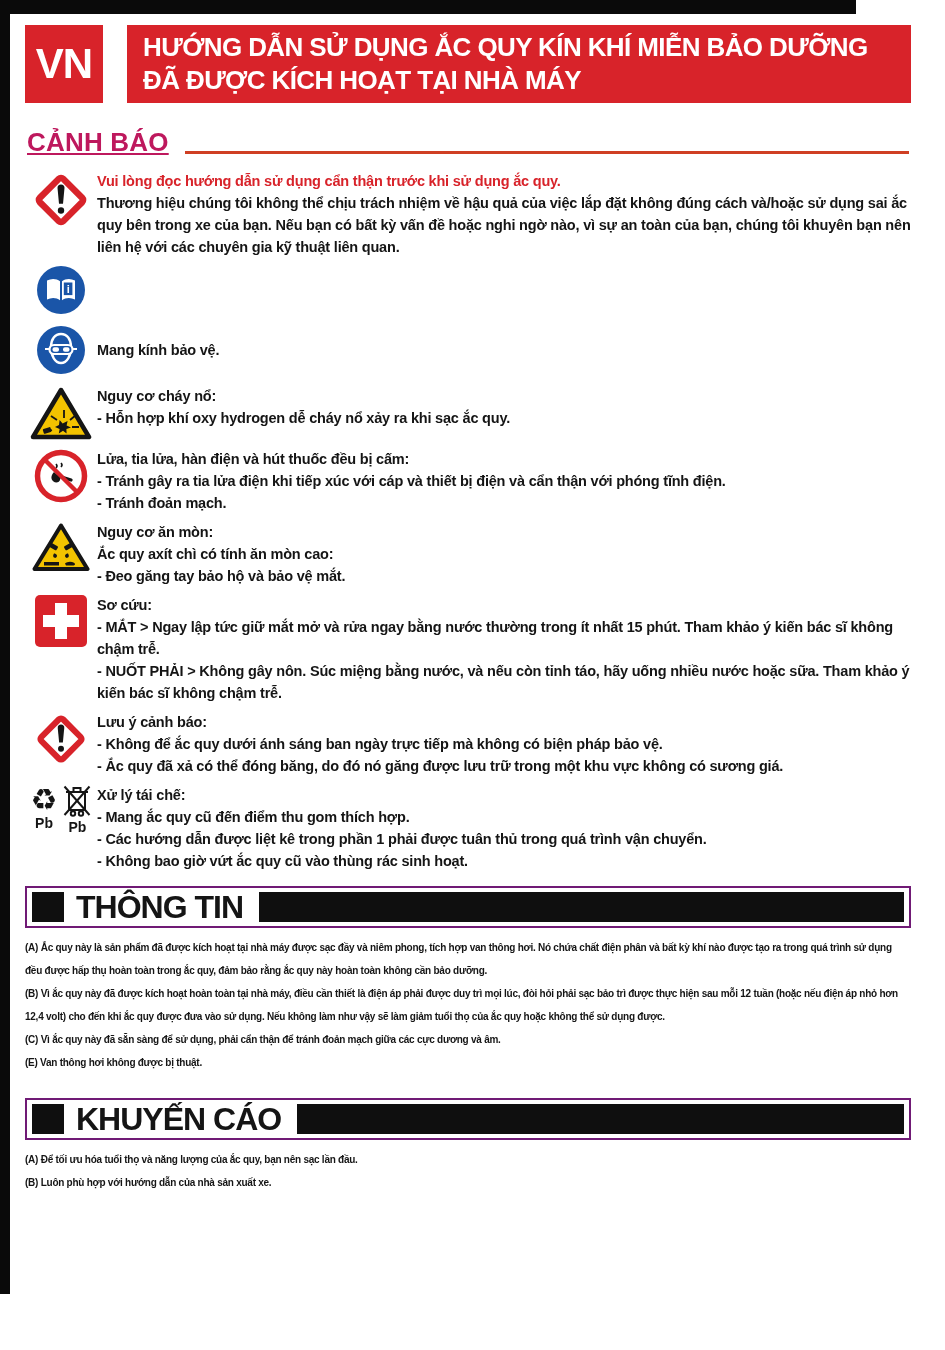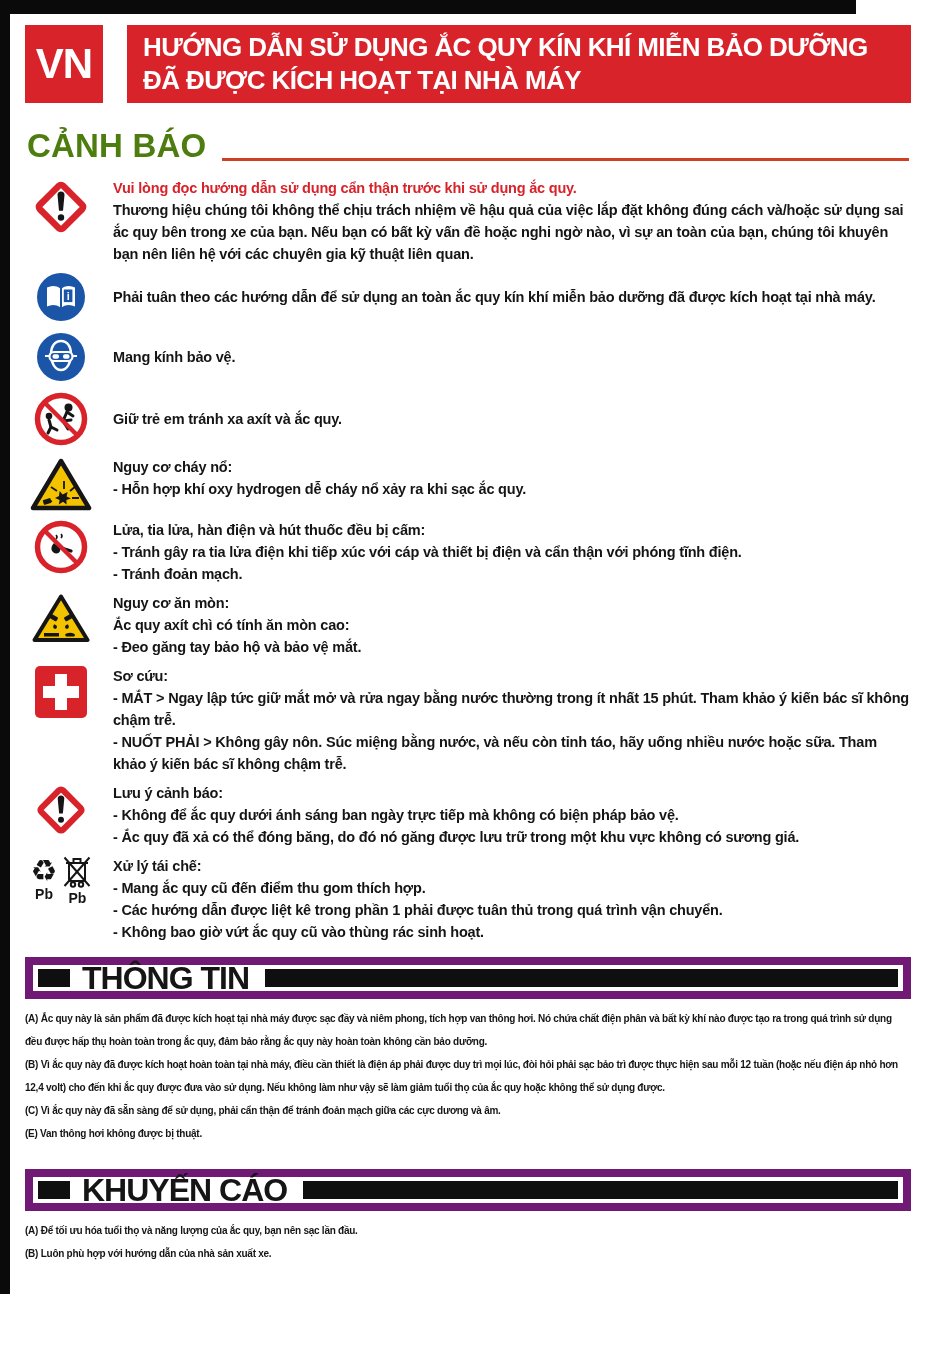--- a/index.html
+++ b/index.html
@@ -20,7 +20,7 @@
 
   
   .warn-head { display:flex; align-items:flex-end; margin:0 0 12px 2px; }
-  .wh-t { color:#4d7c0f; font-size:33px; font-weight:700; letter-spacing:0.2px; }
+  .wh-t { color:#be185d; font-size:26px; font-weight:700; letter-spacing:0.2px;text-decoration:underline; }
   .wh-rule { flex:1; border-bottom:3px solid #cf3f23; margin:0 2px 4px 16px; }
 
   

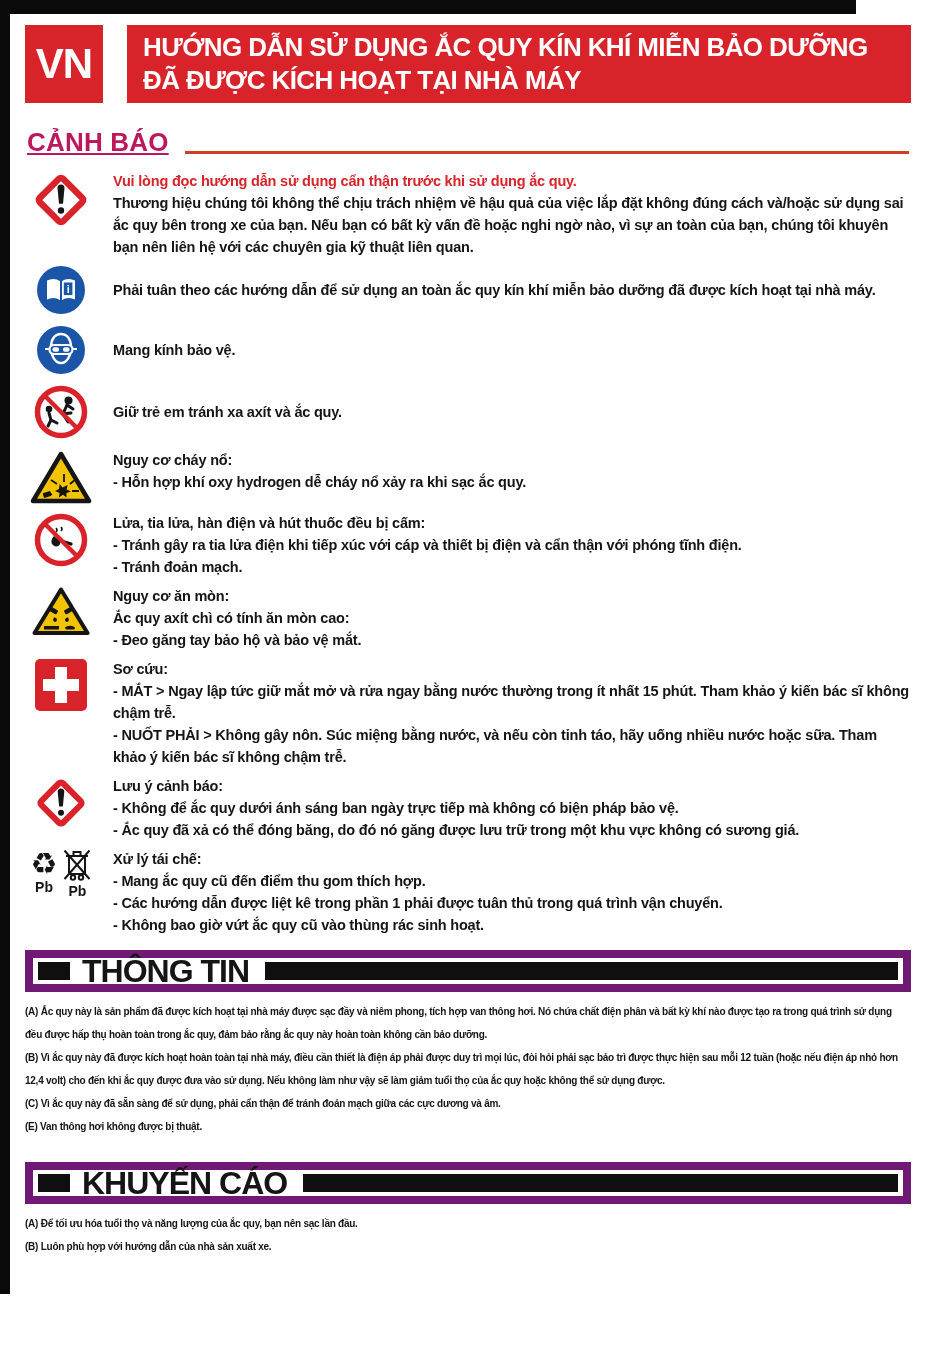--- a/index.html
+++ b/index.html
@@ -24,7 +24,7 @@
   .wh-rule { flex:1; border-bottom:3px solid #cf3f23; margin:0 2px 4px 16px; }
 
   
-  .item { display:flex; margin-bottom:7px;gap:16px; }
+  .item { display:flex; margin-bottom:7px; }
   .item.mid { align-items:center; margin-bottom:10px; }
   .icon-cell { flex:0 0 72px; width:72px; display:flex; justify-content:center;
                align-items:flex-start; padding-top:1px; }

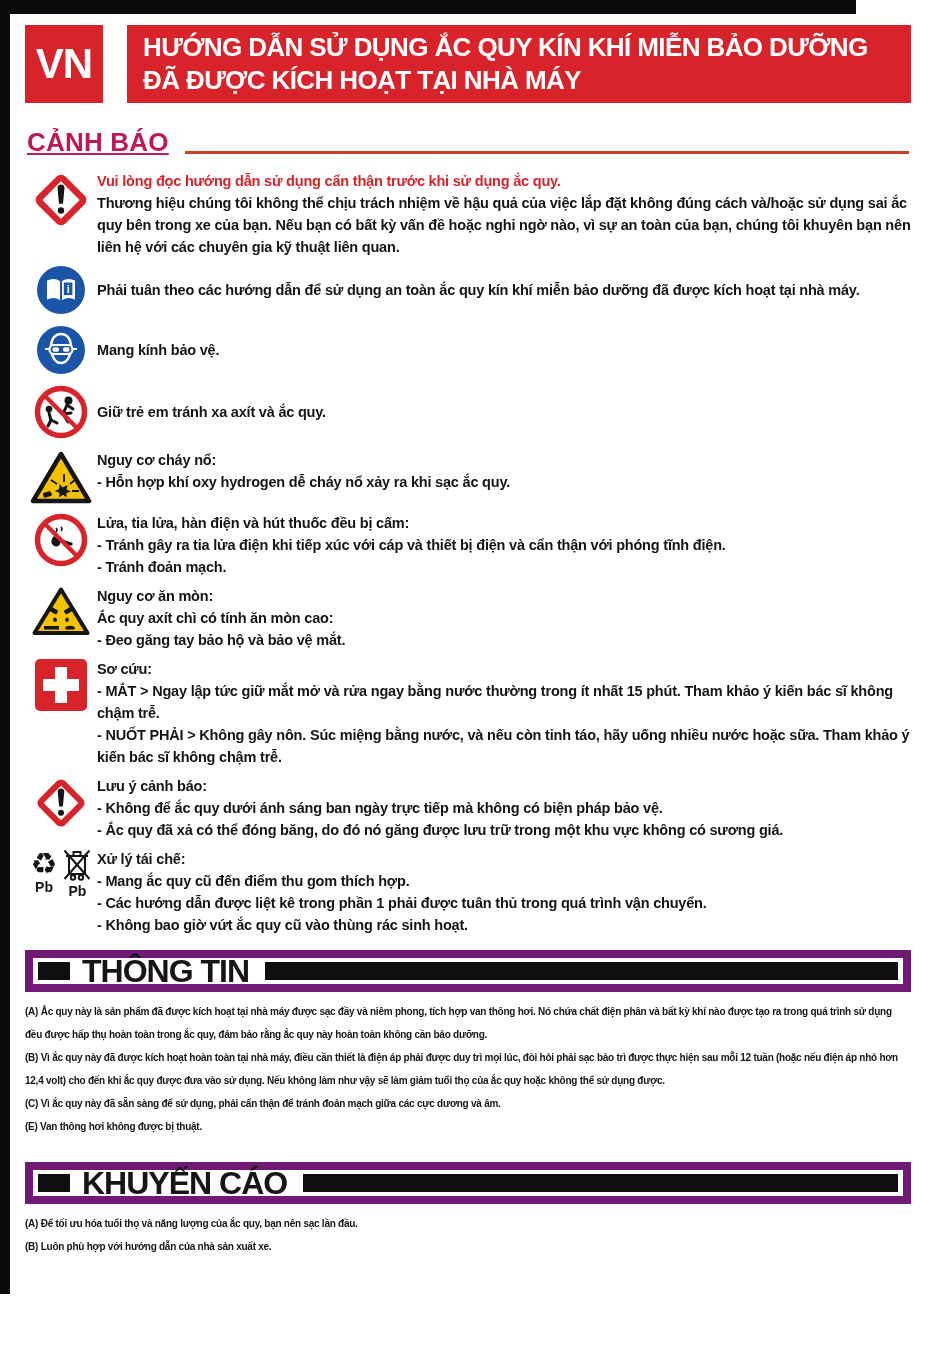--- a/index.html
+++ b/index.html
@@ -93,9 +93,6 @@
           <rect x="27.8" y="17.5" width="8.6" height="12.6" fill="#1a55a8"></rect>
           <text x="32.2" y="27.8" font-size="11" font-weight="bold" fill="#ffffff" text-anchor="middle" font-family="Liberation Sans, sans-serif">i</text>
         </svg>
-      </div>
-      <div class="txt">
-        <div class="line">Phải tuân theo các hướng dẫn để sử dụng an toàn ắc quy kín khí miễn bảo dưỡng đã được kích hoạt tại nhà máy.</div>
       </div>
     </div>
 

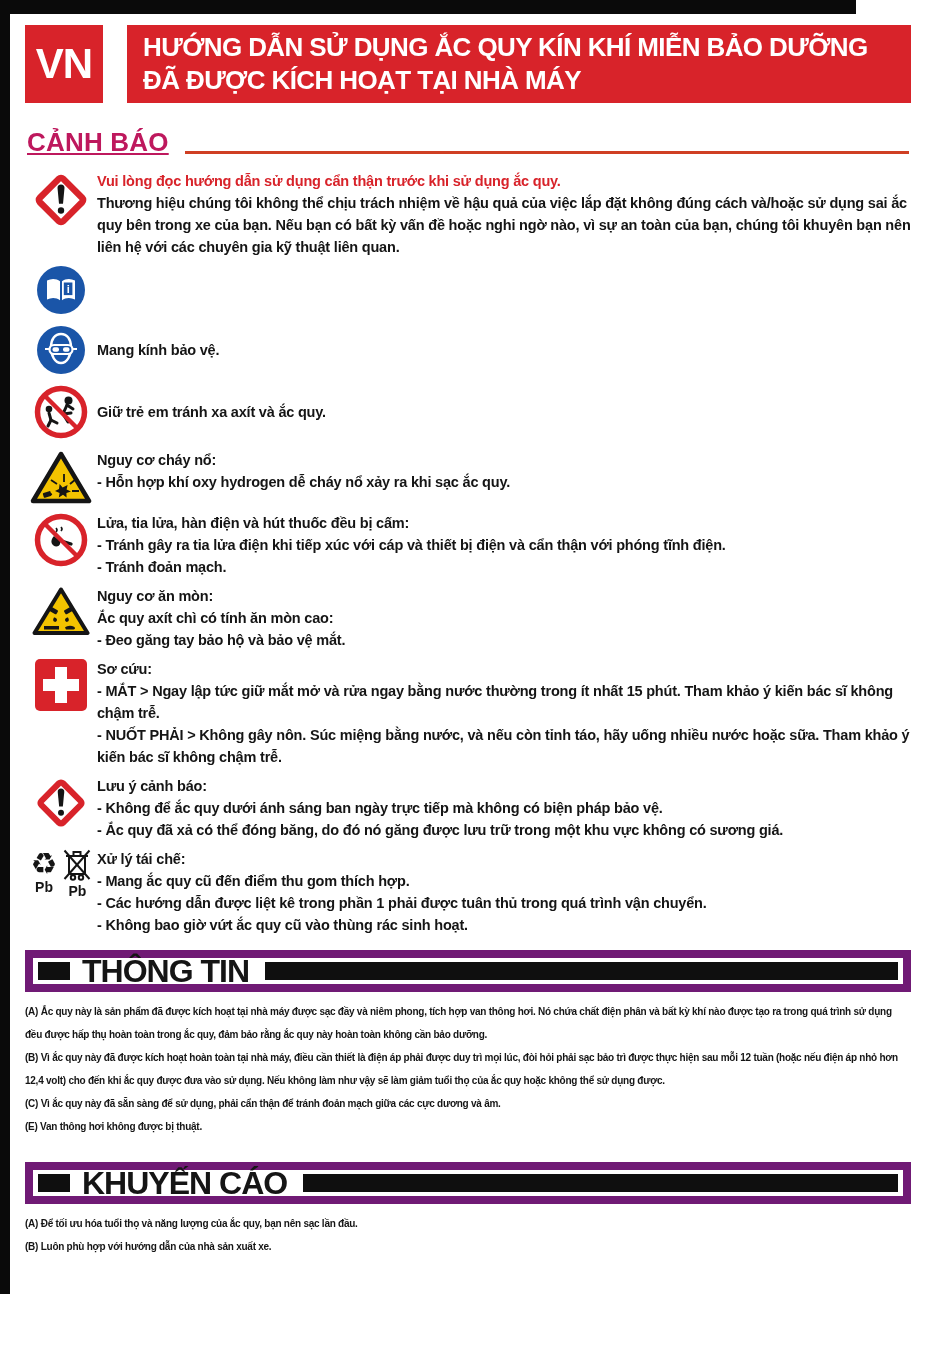--- a/index.html
+++ b/index.html
@@ -112,26 +112,6 @@
       </div>
     </div>
 
-    <div class="item mid">
-      <div class="icon-cell">
-        <svg width="54" height="54" viewBox="0 0 54 54">
-          <circle cx="27" cy="27" r="23.5" fill="#ffffff" stroke="#d8232a" stroke-width="5.5"></circle>
-          <g stroke="#151515" stroke-width="3" fill="none" stroke-linecap="round">
-            <path d="M33 20l-4 9 5 8"></path>
-              <path d="M29 29l8-1"></path>
-              <path d="M33 20l6 4"></path>
-            <path d="M15 28l2 7-3 6"></path>
-              <path d="M17 35l6 3"></path>
-          </g>
-          <circle cx="34.5" cy="15.5" r="4" fill="#151515"></circle>
-          <circle cx="15" cy="24" r="3.3" fill="#151515"></circle>
-          <line x1="11" y1="11" x2="43" y2="43" stroke="#d8232a" stroke-width="4.5"></line>
-        </svg>
-      </div>
-      <div class="txt">
-        <div class="line">Giữ trẻ em tránh xa axít và ắc quy.</div>
-      </div>
-    </div>
 
     <div class="item">
       <div class="icon-cell">

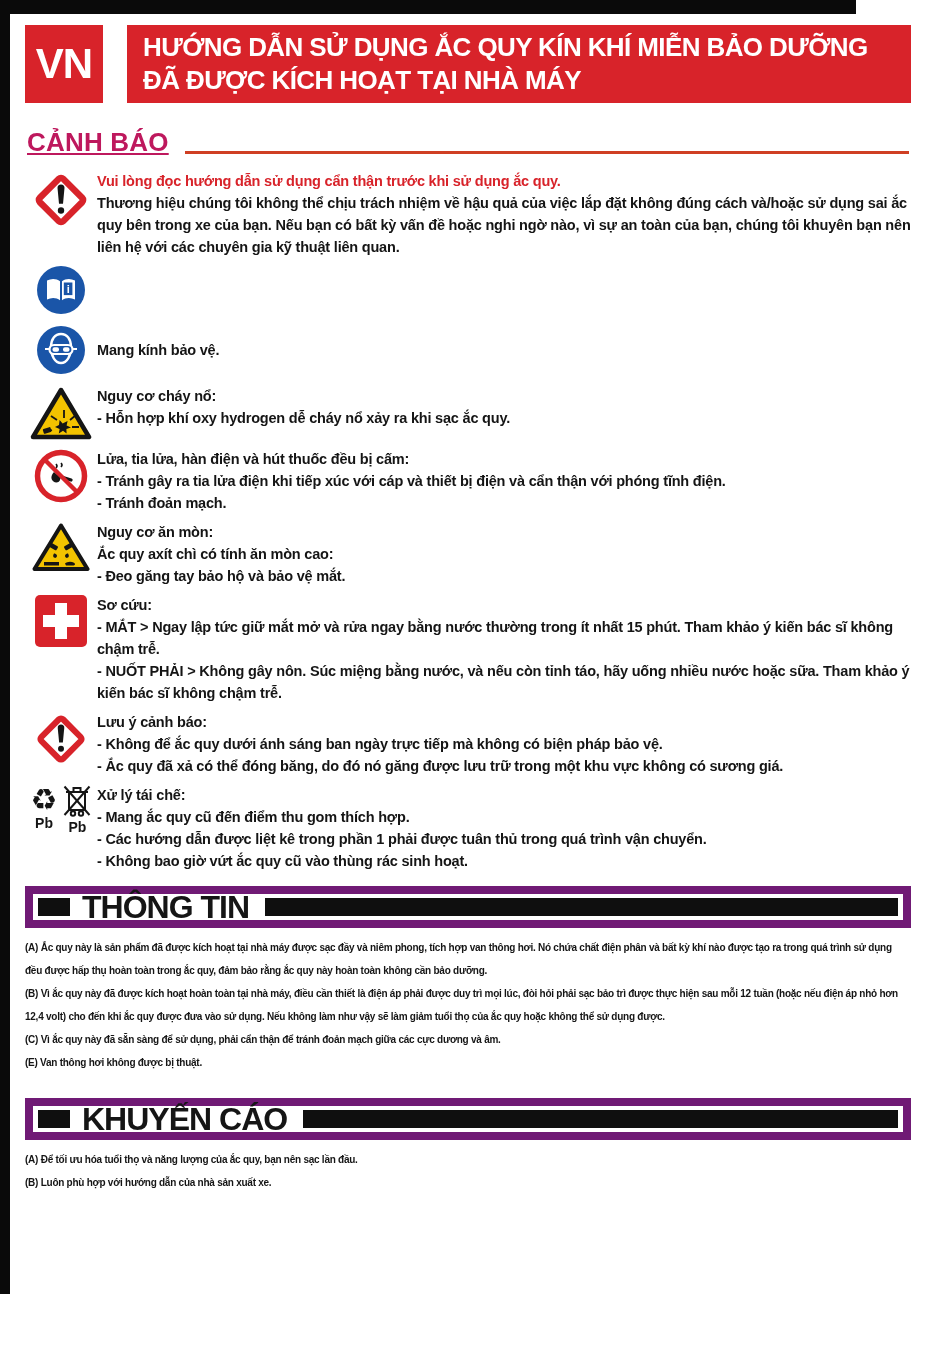--- a/index.html
+++ b/index.html
@@ -39,7 +39,7 @@
   .pb { font-size:14px; font-weight:700; margin-top:1px; }
 
   
-  .sec-header { display:flex; align-items:stretch; border:8px solid #701a75; height:42px;
+  .sec-header { display:flex; align-items:stretch; border:2px solid #701a75; height:42px;
                 box-sizing:border-box; margin:14px 0 8px 0; background:#fff; }
   .sec-sq { width:32px; margin:4px 0 4px 5px; background:#0f0f0f; }
   .sec-title { font-size:32px; font-weight:700; letter-spacing:-1px; padding:0 16px 0 12px;

